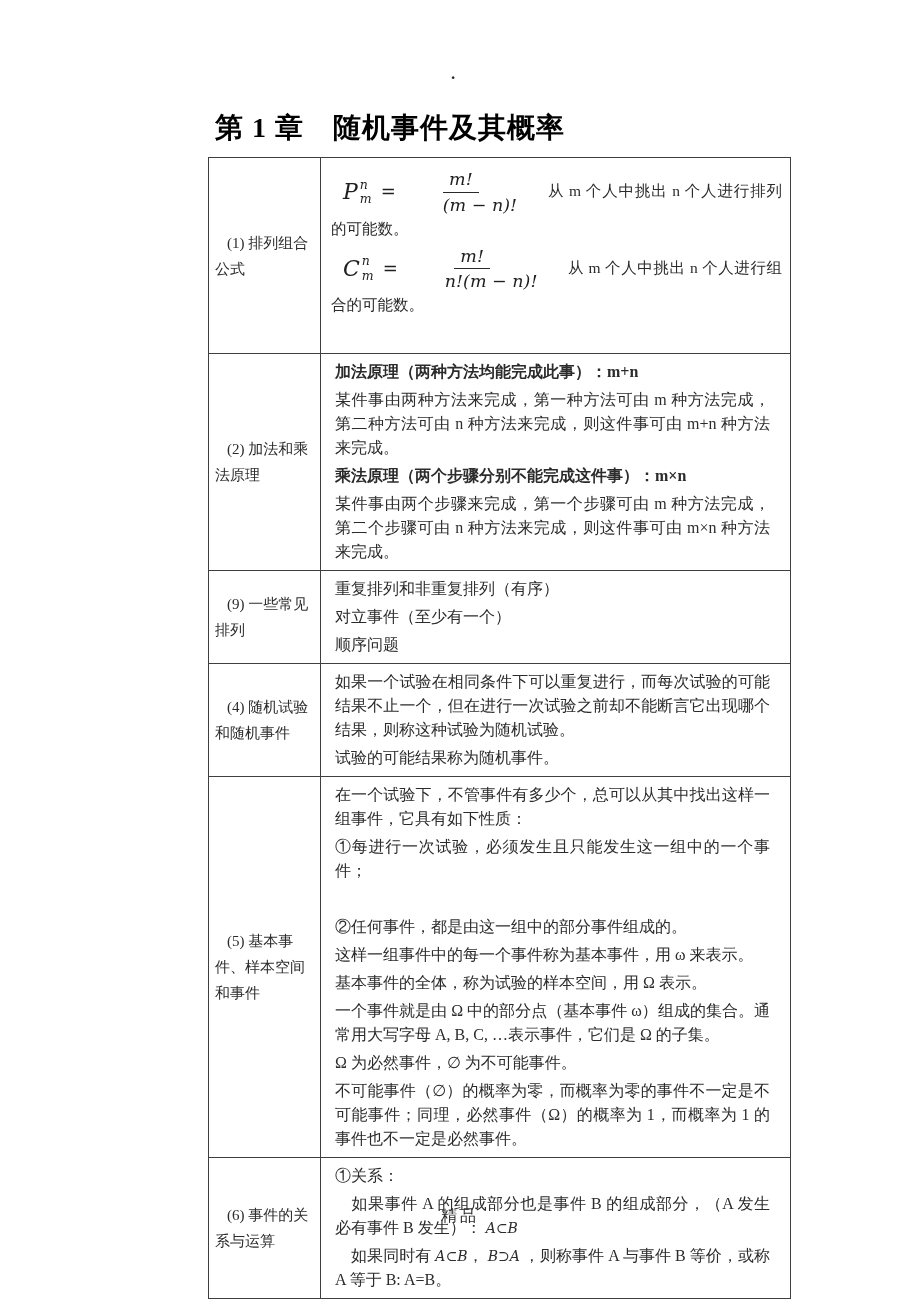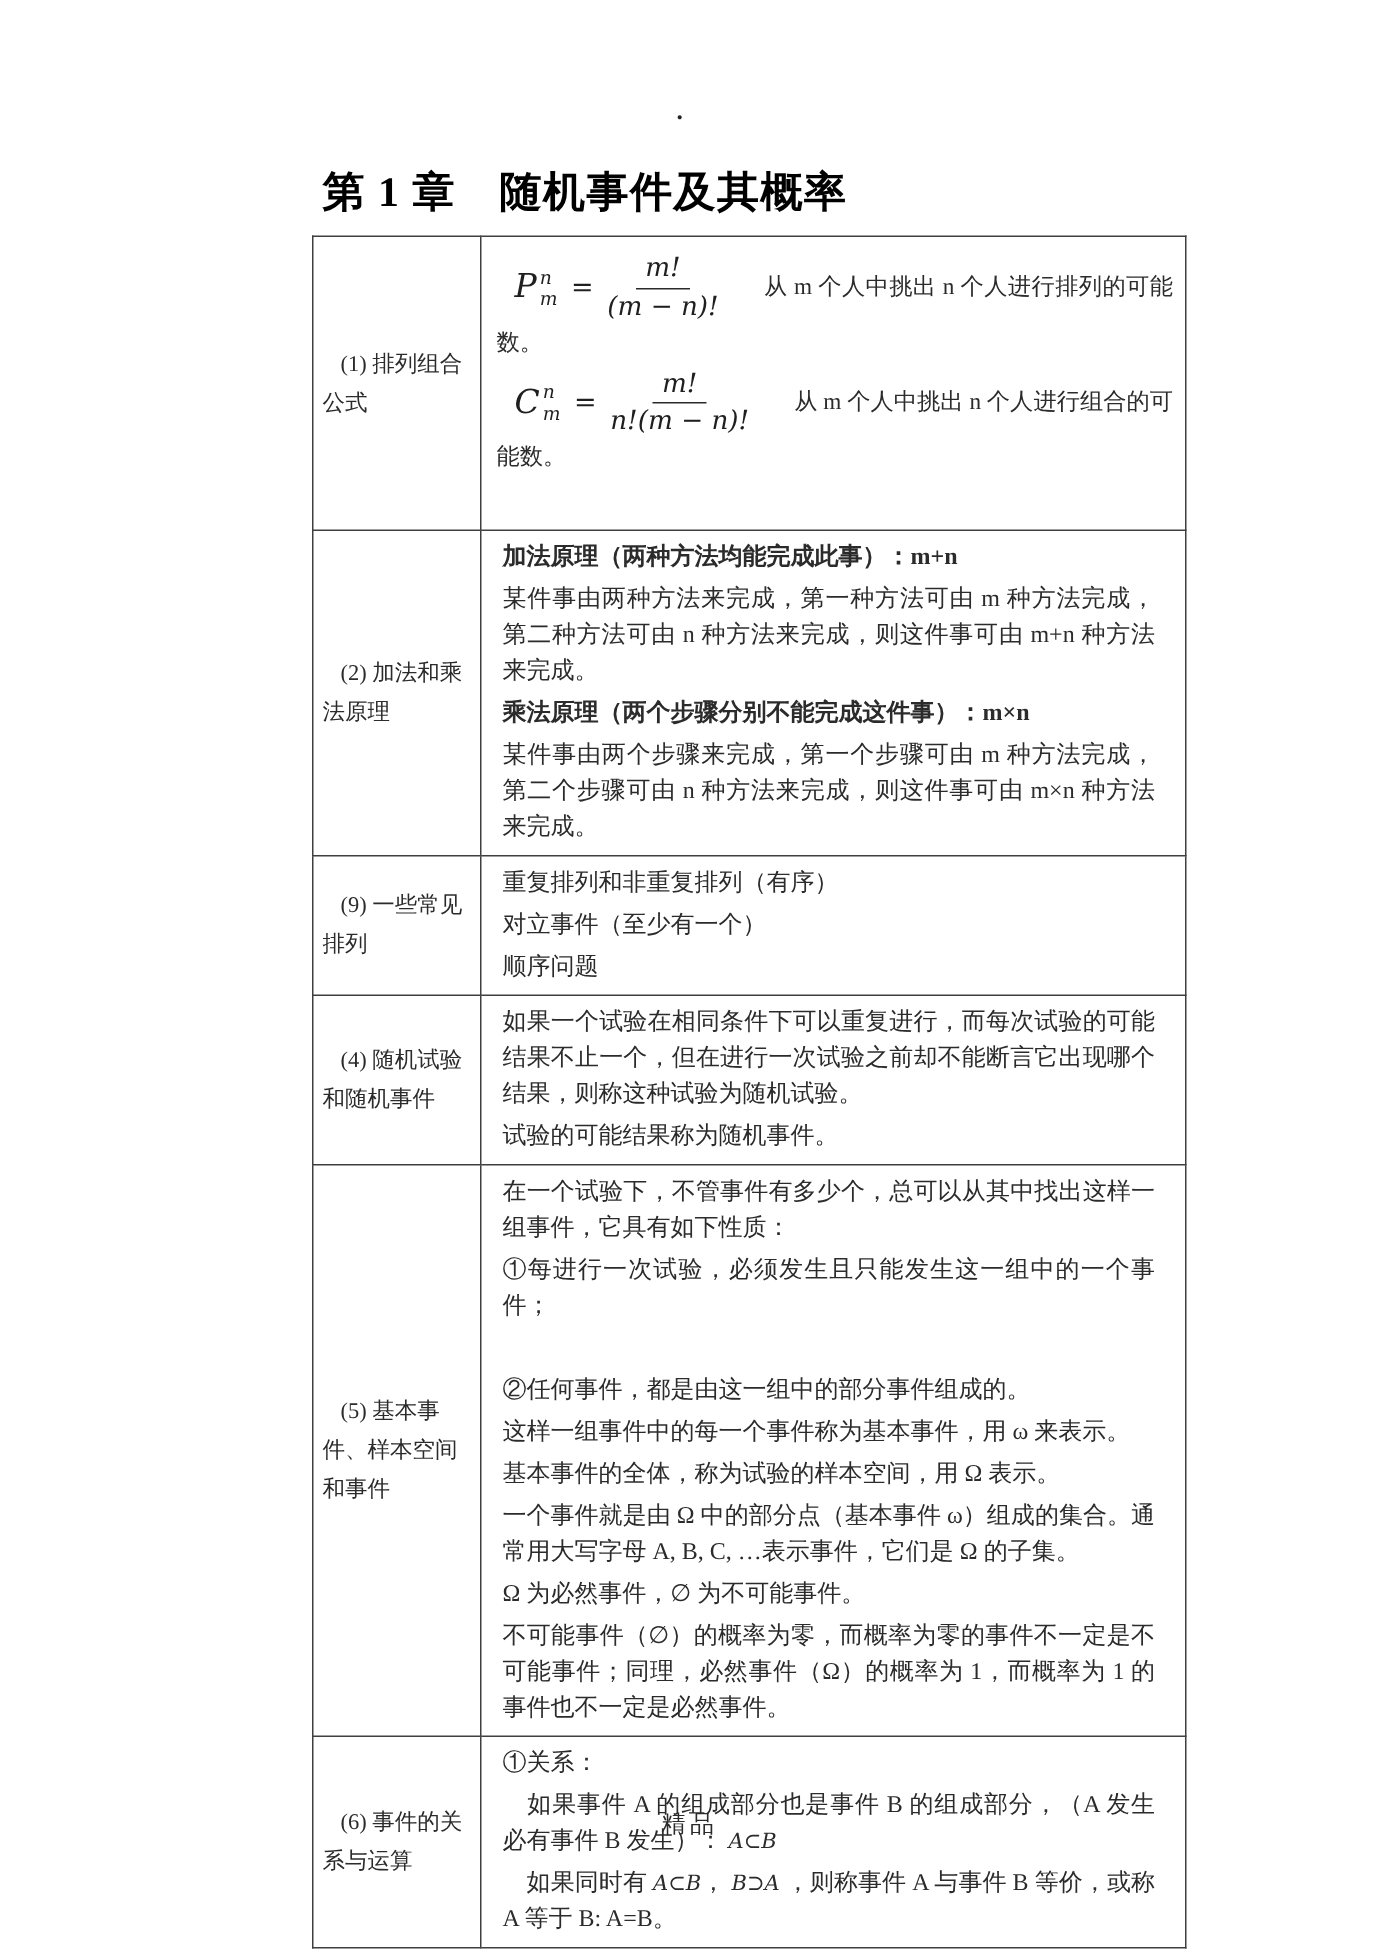--- a/index.html
+++ b/index.html
@@ -67,7 +67,7 @@
     font-size: 17.5px; line-height: 1.3;
   }
   .fnum { padding: 0 6px 1px; border-bottom: 1.4px solid #2a2a2a; }
-  .fden { padding-top: 1px; }
+  .fden { padding-top: 1px; margin-left: 38px; }
   .fcaption { font-size: 15.5px; }
   
   .math { font-family: "DejaVu Serif", serif; font-style: italic; font-size: 14px; }

